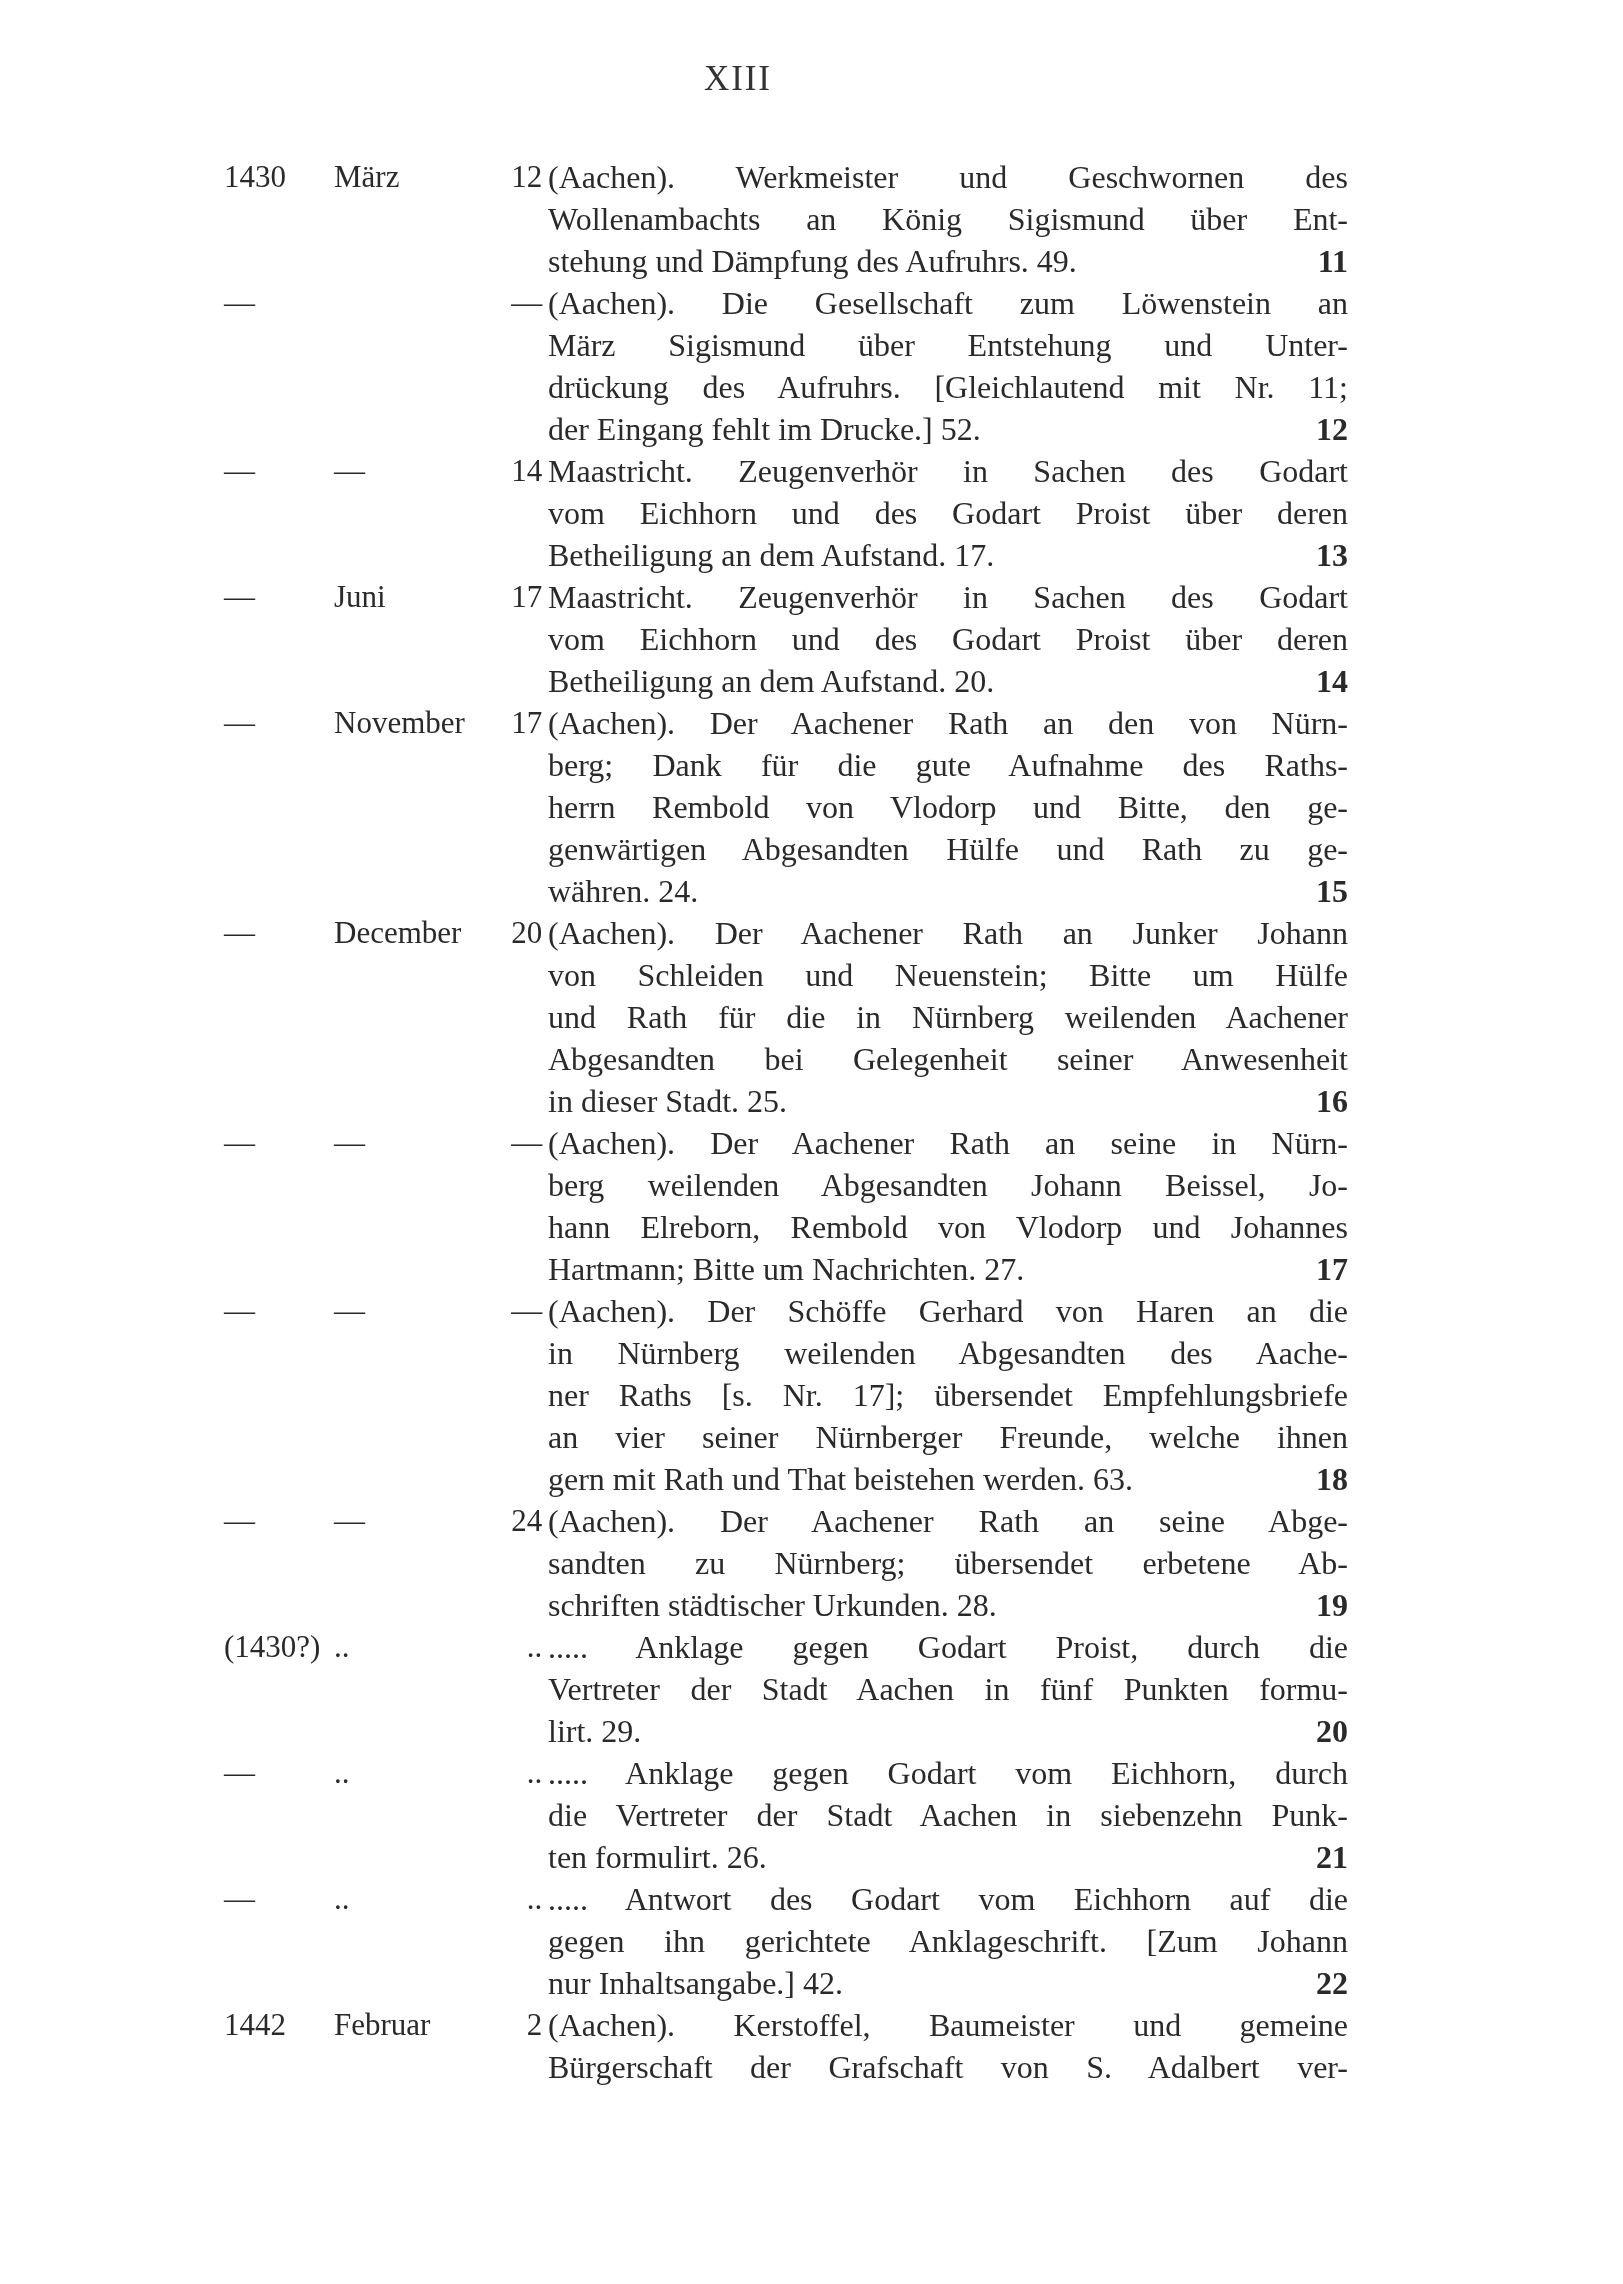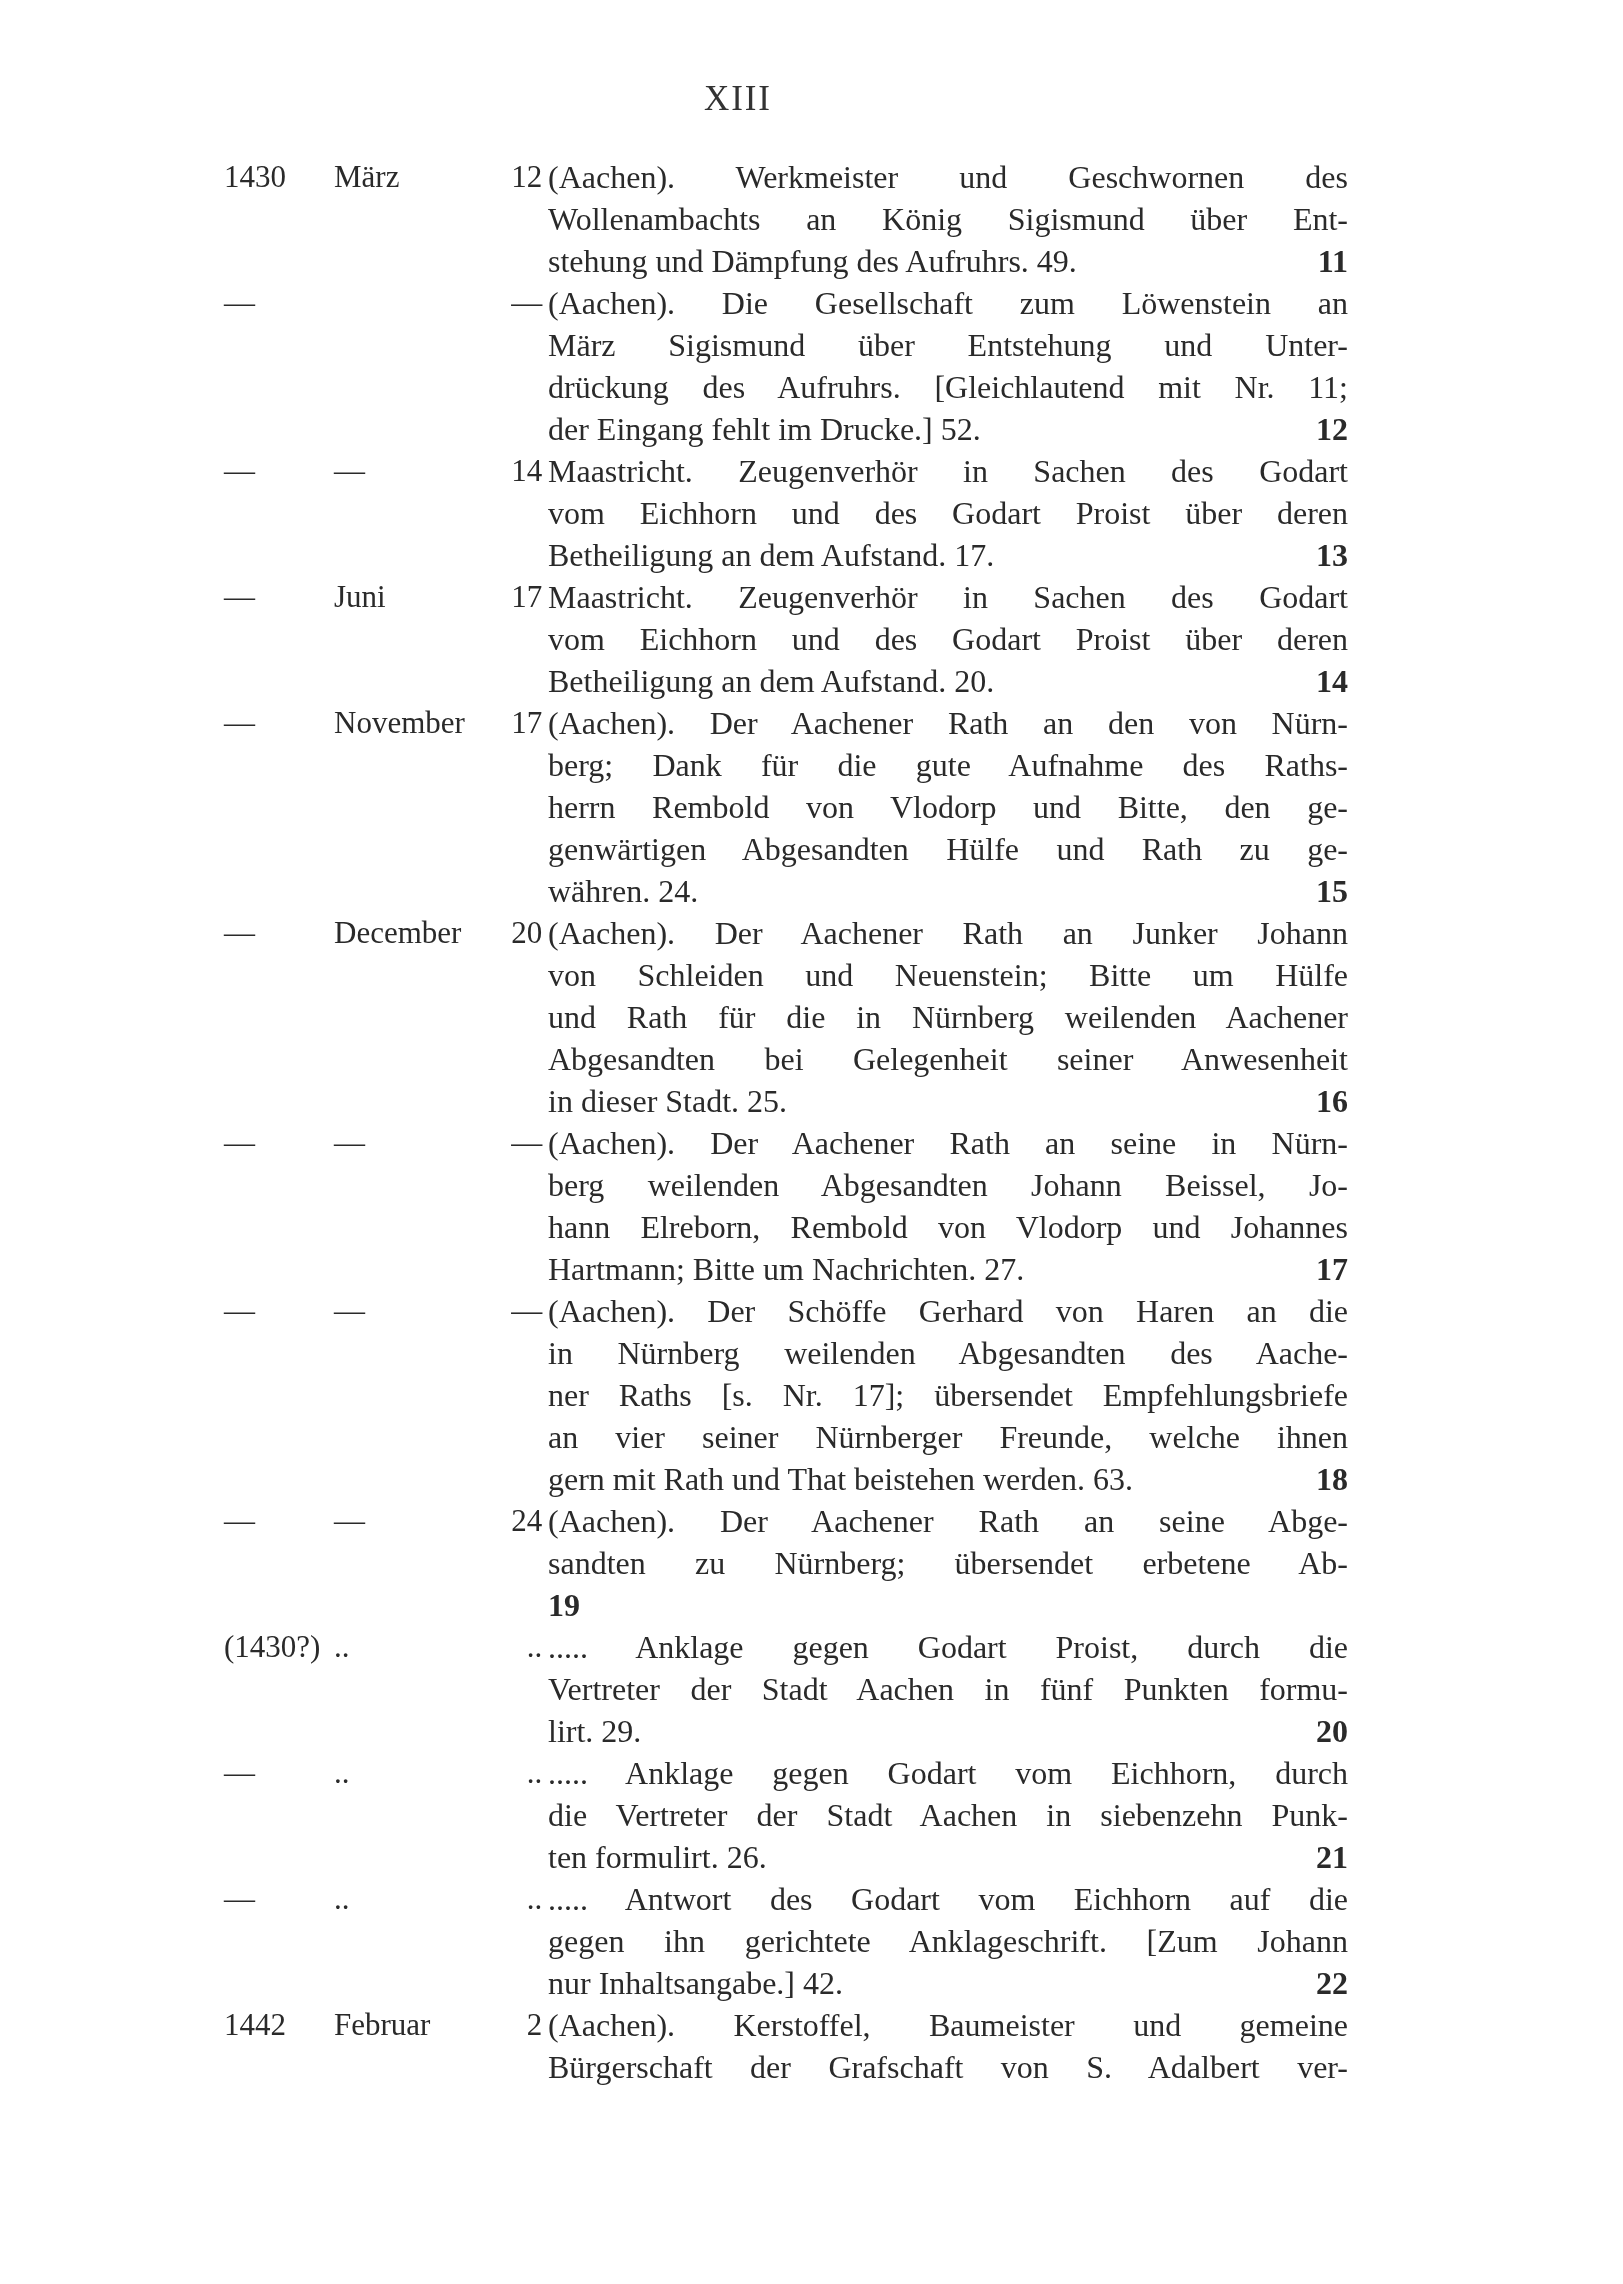--- a/index.html
+++ b/index.html
@@ -5,7 +5,7 @@
   html, body { margin: 0; padding: 0; background: #ffffff; }
   body { width: 1624px; height: 2284px; position: relative; overflow: hidden;
          font-family: "Liberation Serif", "DejaVu Serif", serif; color: #2a2a2a; }
-  .page-num { position: absolute; top: 79px; left: 0; width: 1476px; text-align: center;
+  .page-num { position: absolute; top: 59px; left: 0; width: 1476px; text-align: center;
               font-size: 35px; letter-spacing: 1.9px; color: #333; }
   .entries { position: absolute; top: 156px; left: 224px; width: 1124px; }
   .entry { position: relative; display: flex; }

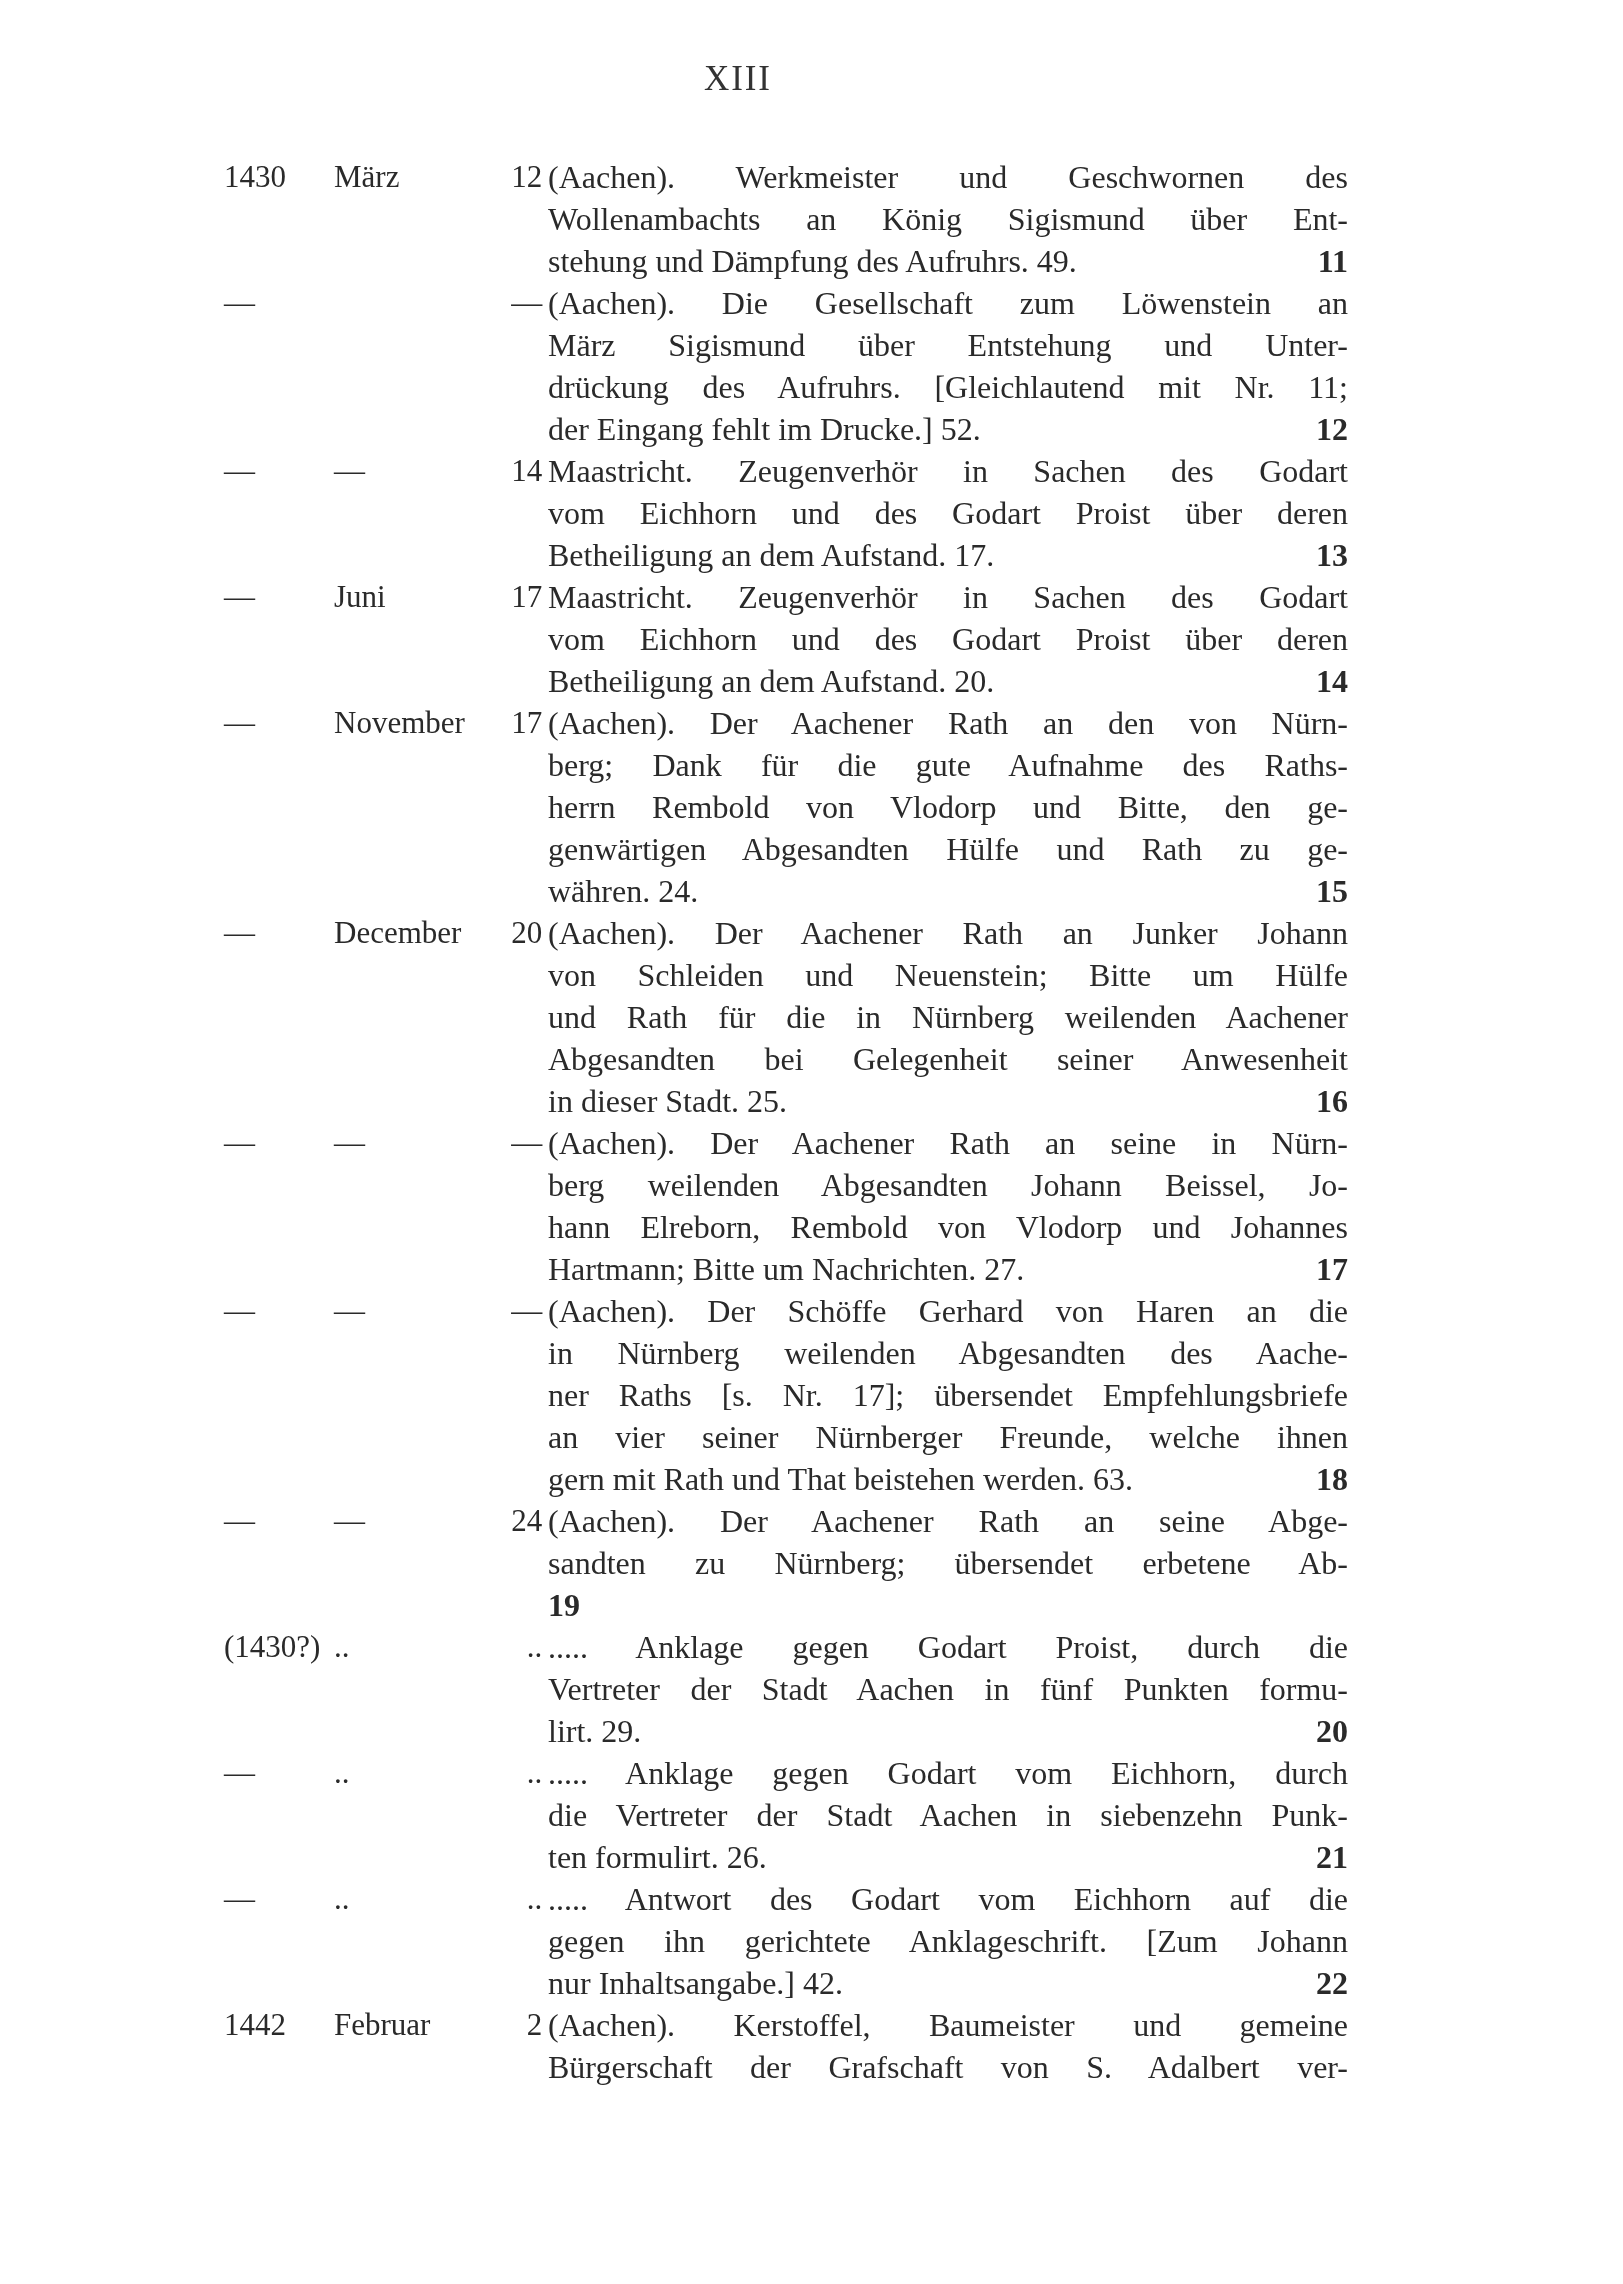--- a/index.html
+++ b/index.html
@@ -161,6 +161,7 @@
         <span class="line"><span>(Aachen). Der Aachener Rath an seine Abge-</span></span>
         <span class="line"><span>sandten zu Nürnberg; übersendet erbetene Ab-</span></span>
         <span class="line last">
+          <span>schriften städtischer Urkunden. 28.</span>
           <span class="num">19</span>
         </span>
       </div>

